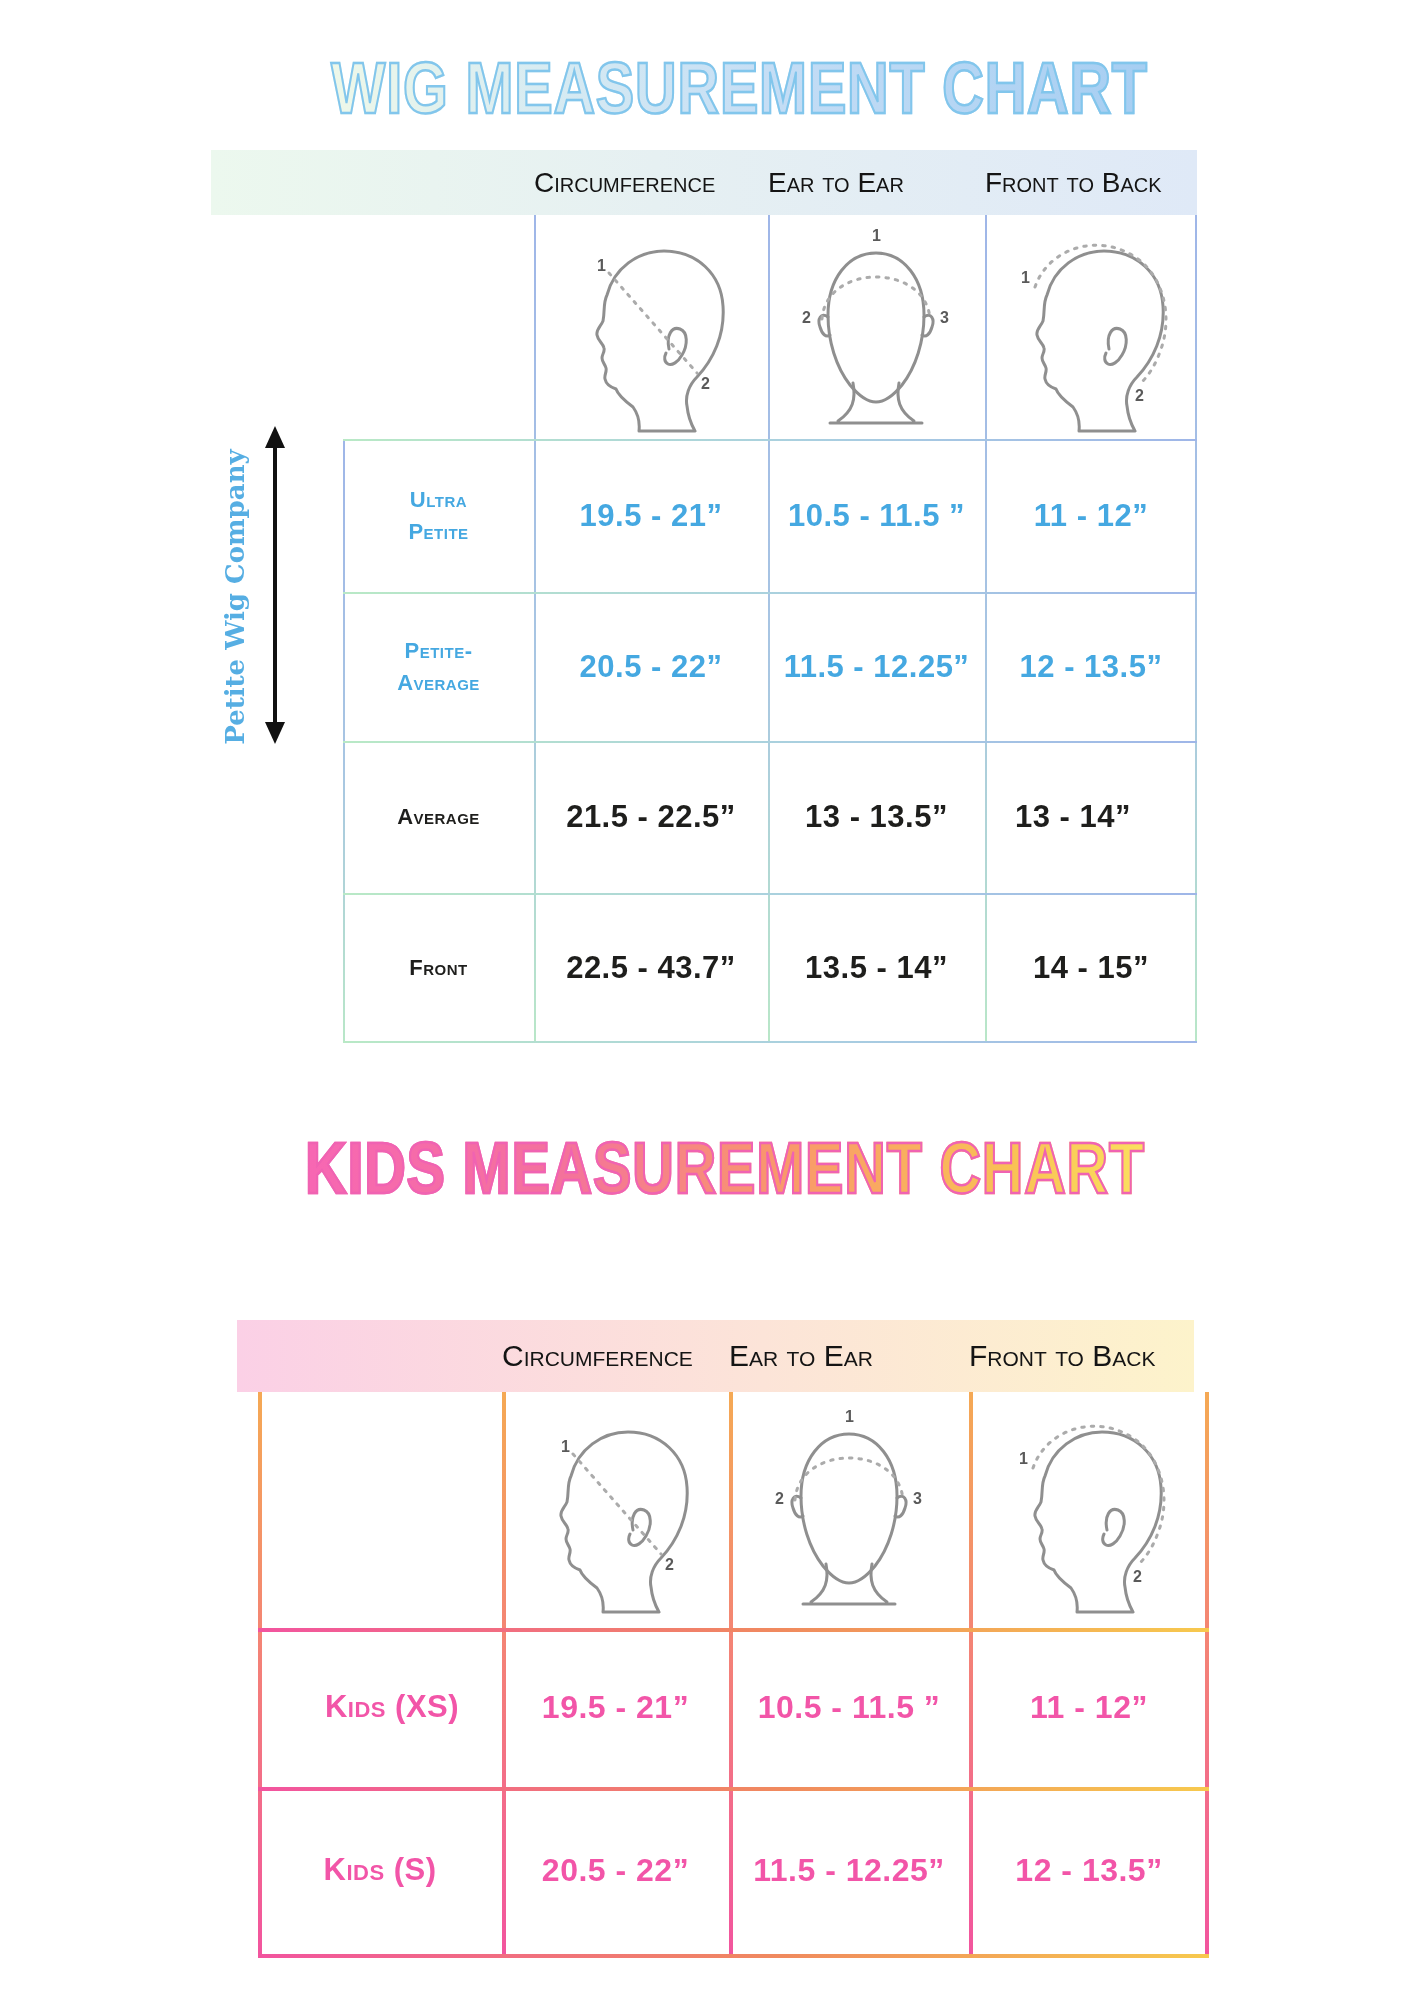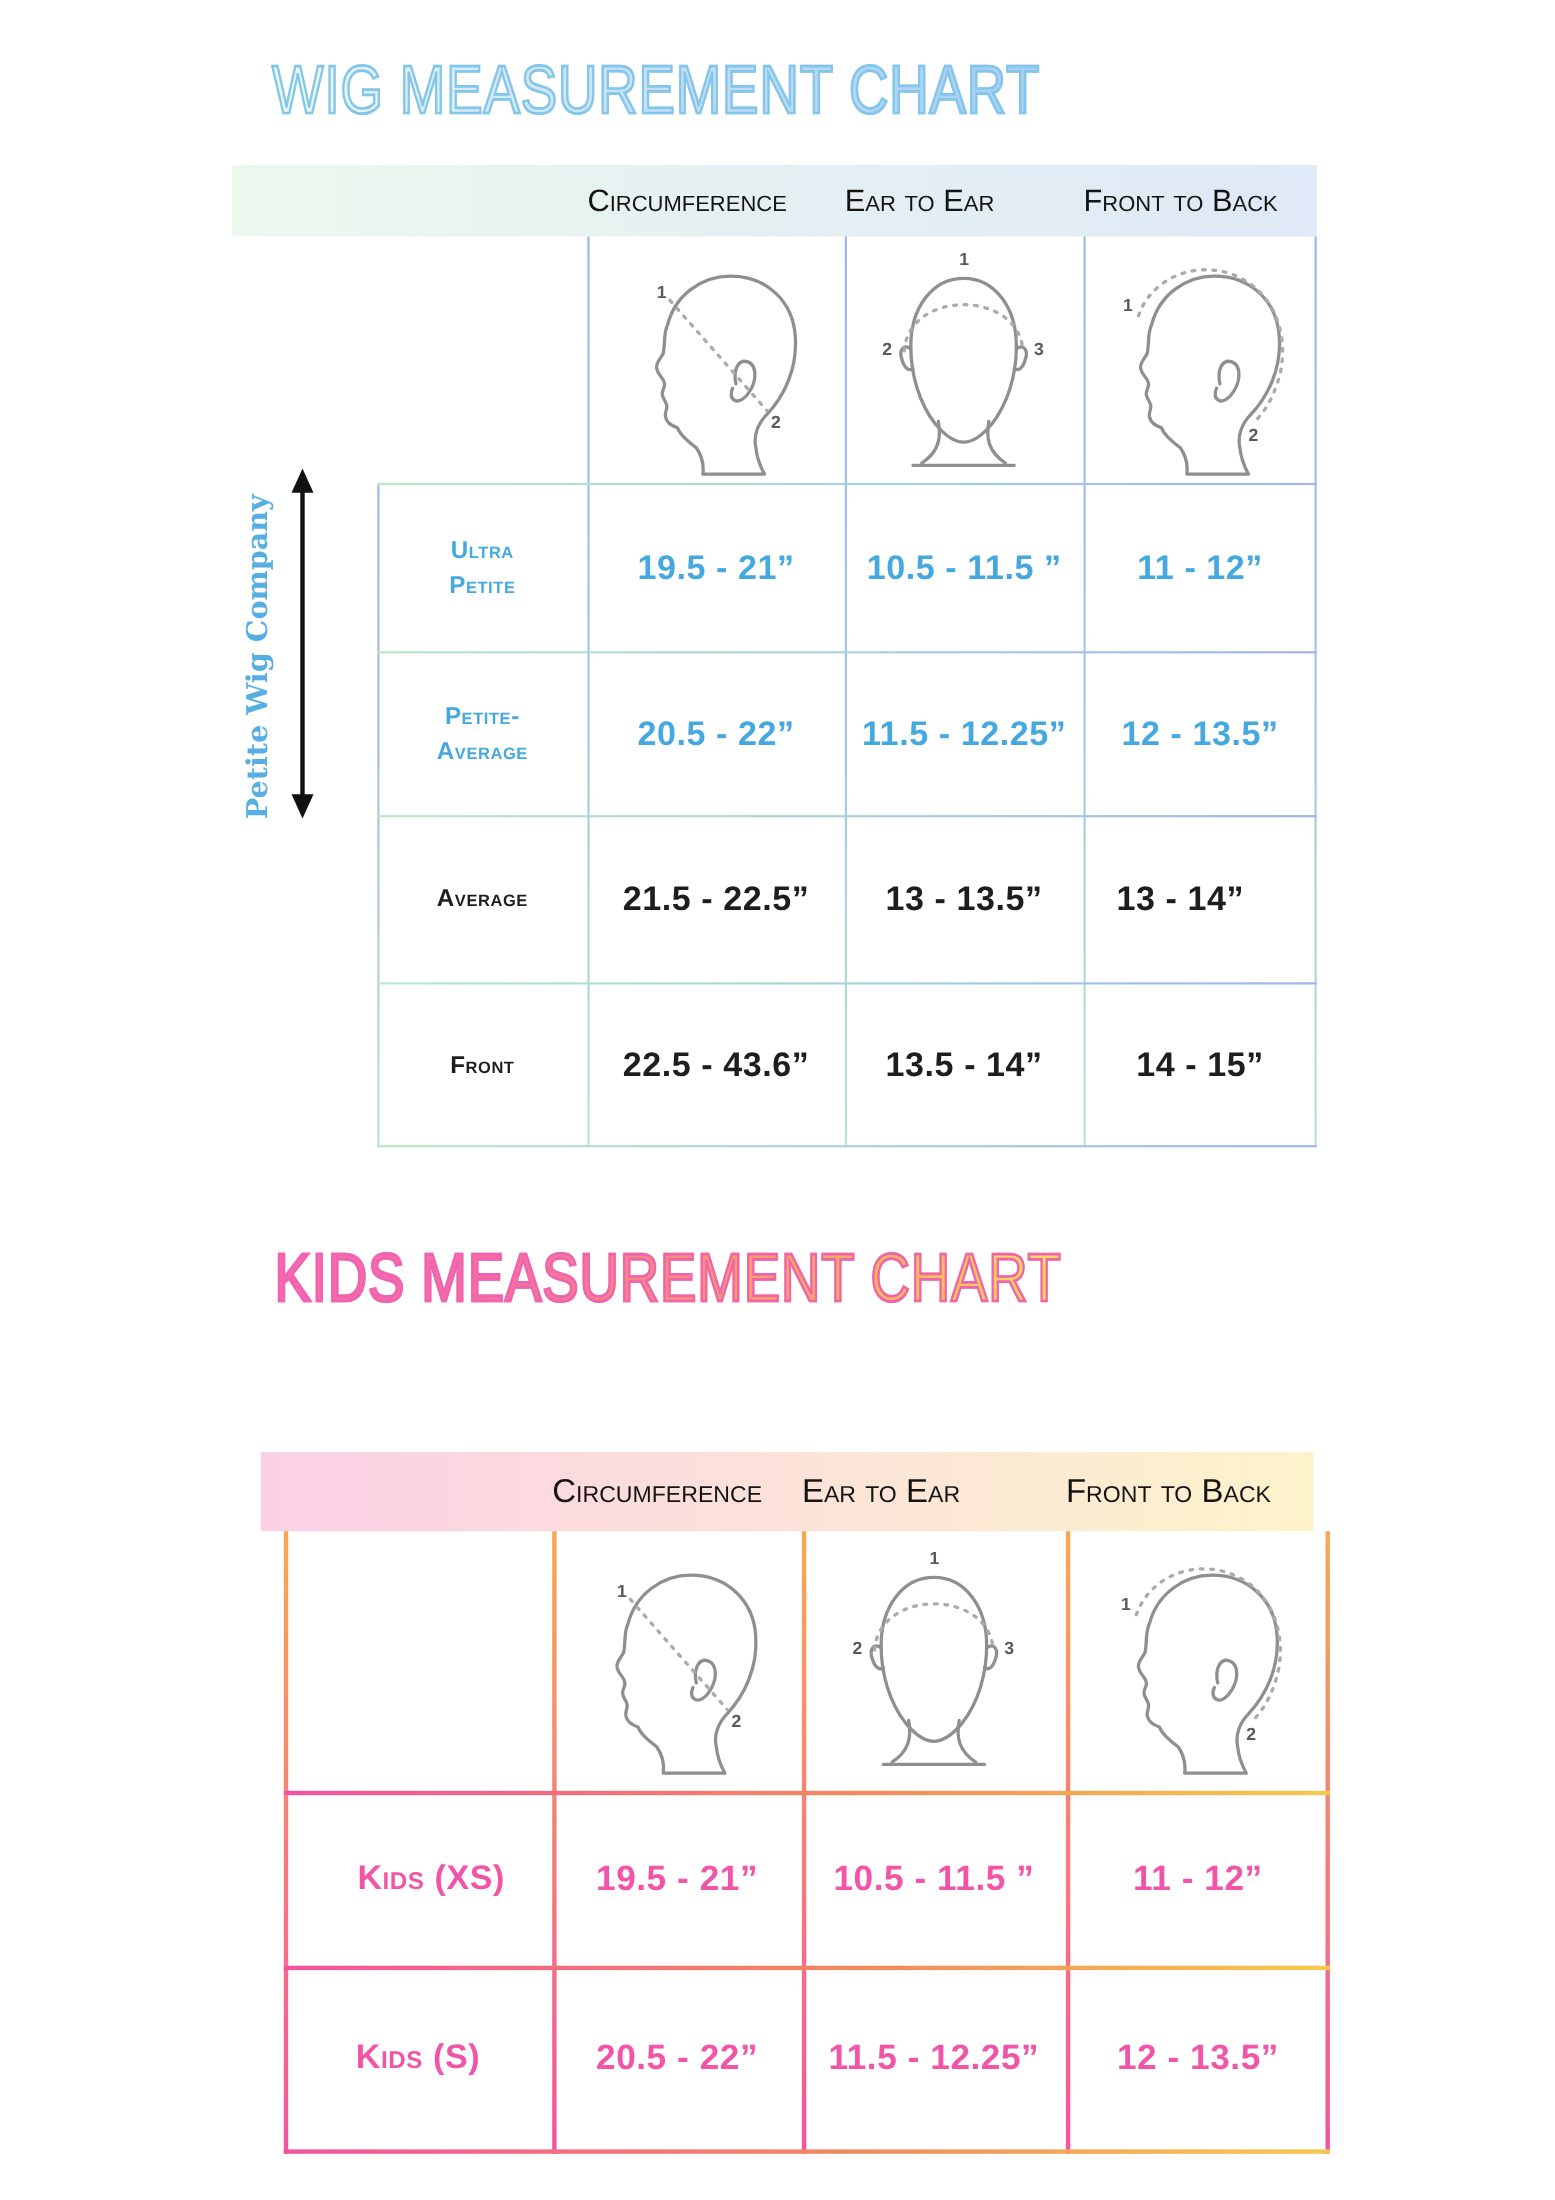--- a/index.html
+++ b/index.html
@@ -8,7 +8,7 @@
     font-family:"Liberation Sans", sans-serif; overflow:hidden;
   }
   
-  .big-title { position:absolute; text-align:left; font-weight:normal; font-size:62px; line-height:1.0; letter-spacing:1px; white-space:nowrap; }
+  .big-title { position:absolute; text-align:right; font-weight:bold; font-size:72px; line-height:1.0; letter-spacing:1px; white-space:nowrap; }
   .big-title .grad {
     display:inline-block; transform:scaleX(0.80); transform-origin:50% 50%;
     -webkit-background-clip:text; background-clip:text; color:transparent;

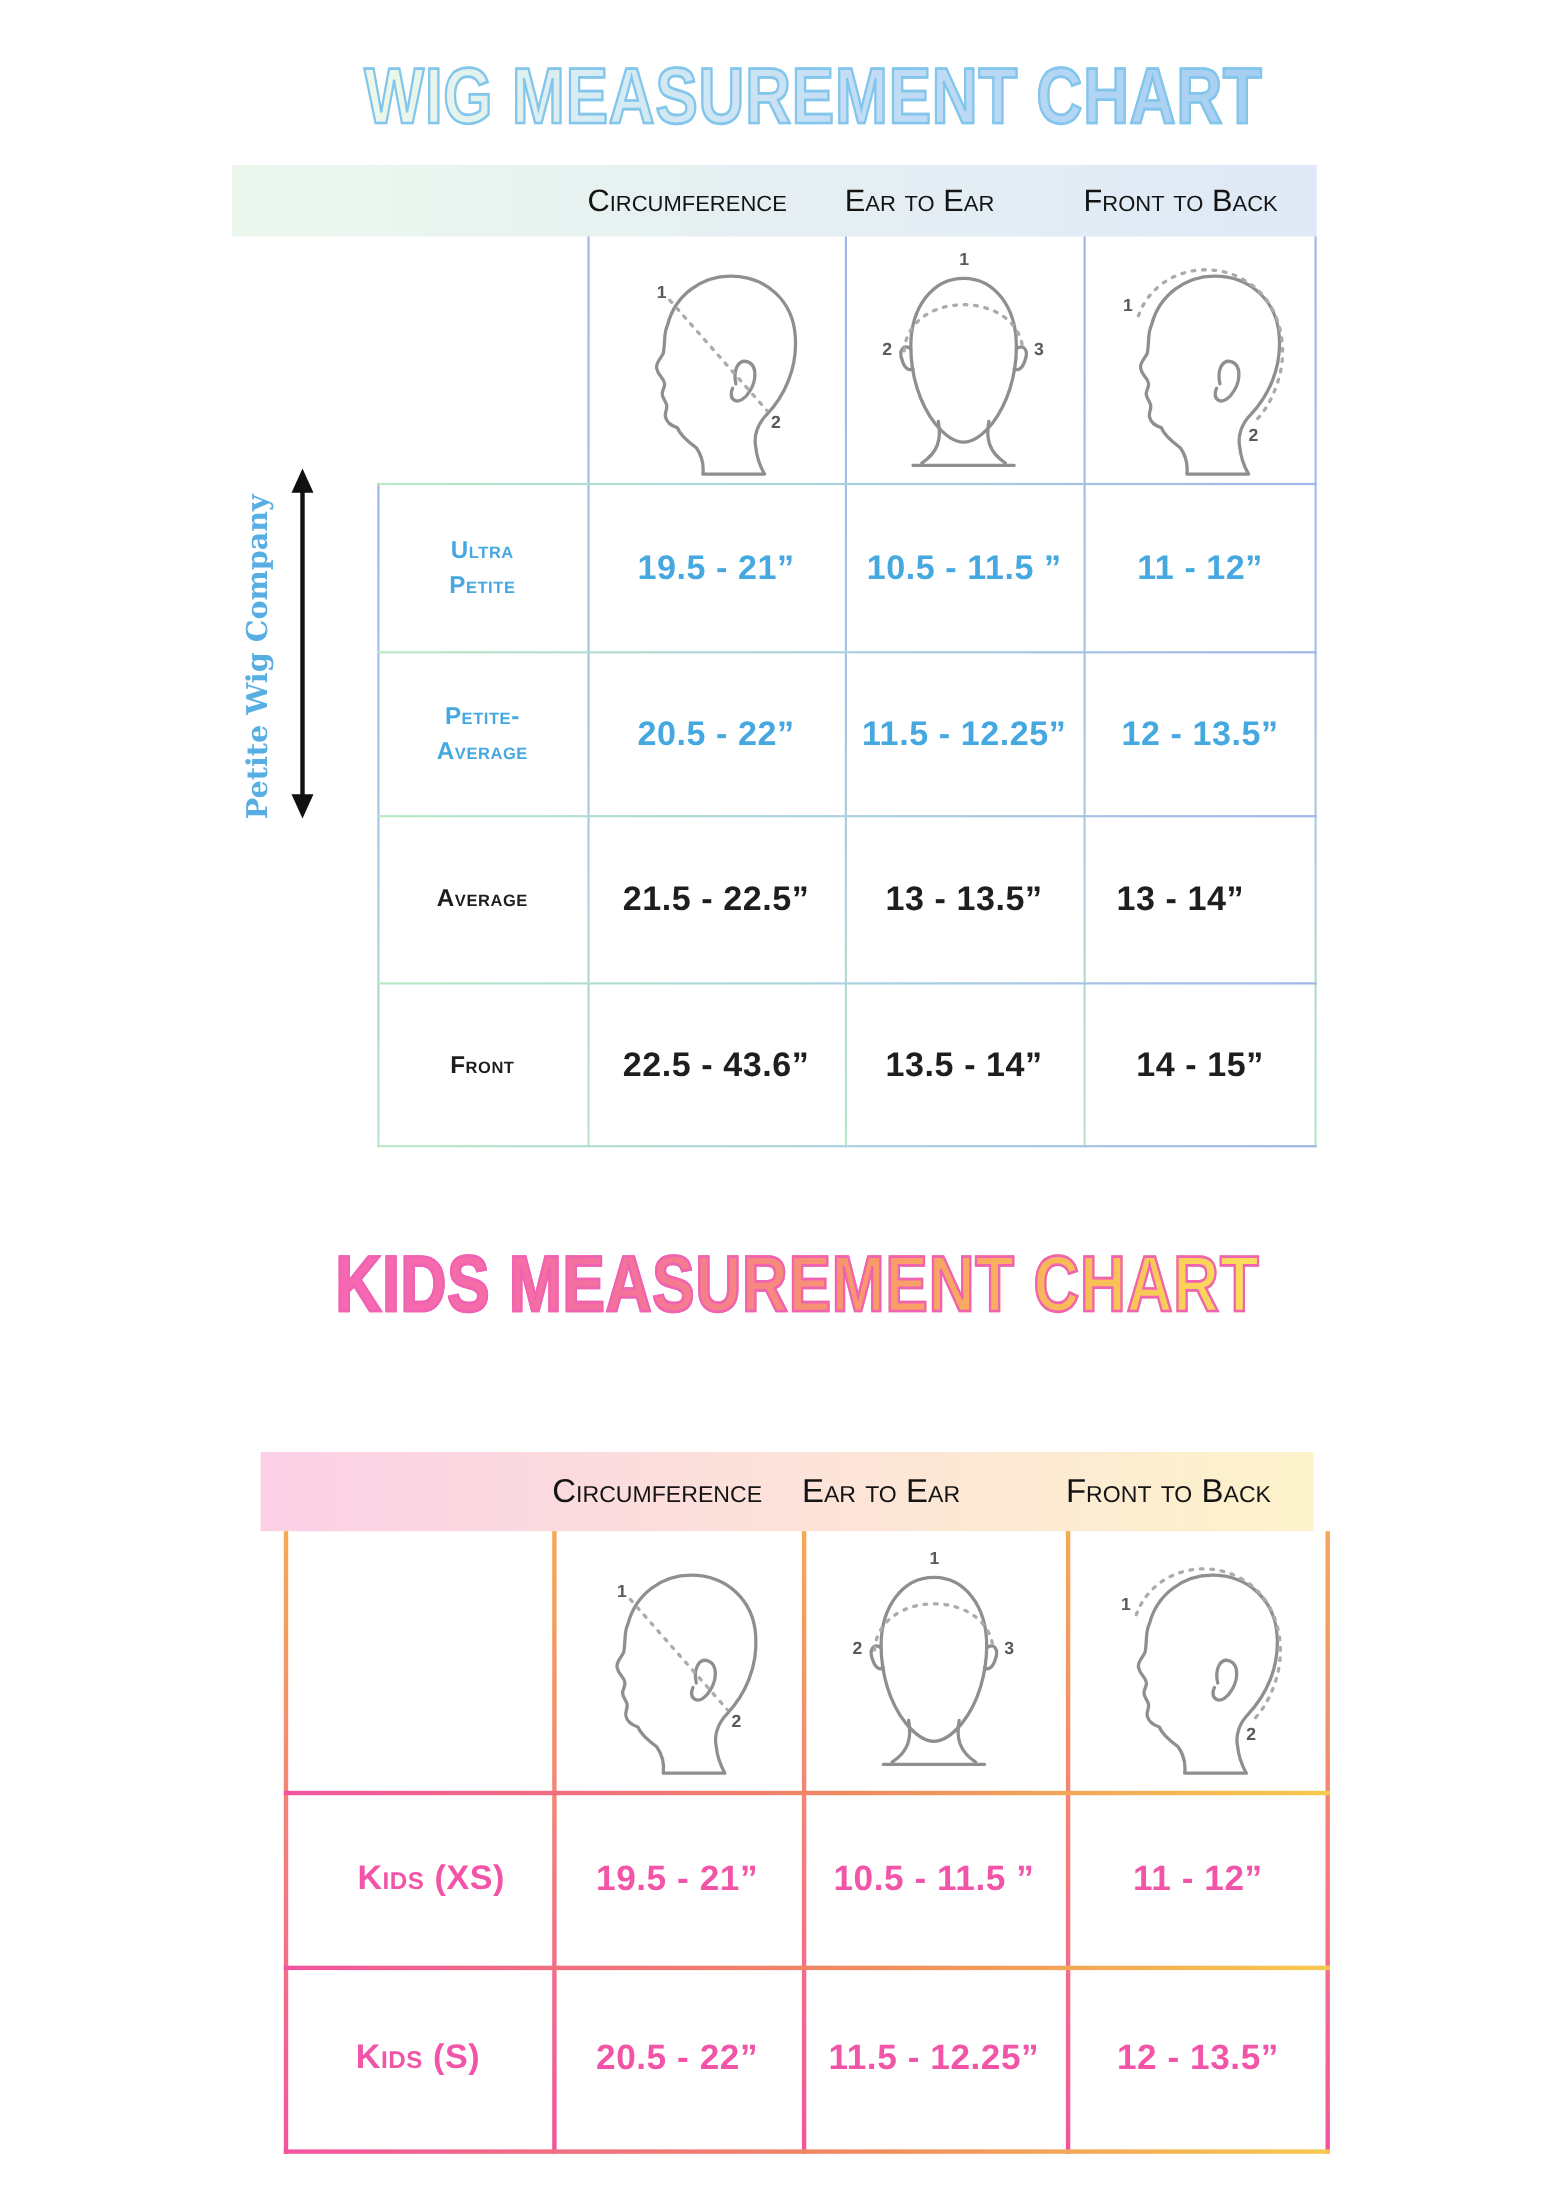--- a/index.html
+++ b/index.html
@@ -151,7 +151,7 @@
     <div class="cell value dark" style="left:768px;top:741px;width:217px;height:152px;">13 - 13.5”</div>
     <div class="cell value dark" style="left:985px;top:741px;width:176px;height:152px;">13 - 14”</div>
 
-    <div class="cell value dark" style="left:534px;top:893px;width:234px;height:150px;">22.5 - 43.6”</div>
+    <div class="cell value dark" style="left:534px;top:893px;width:234px;height:150px;">22.5 - 43.7”</div>
     <div class="cell value dark" style="left:768px;top:893px;width:217px;height:150px;">13.5 - 14”</div>
     <div class="cell value dark" style="left:985px;top:893px;width:212px;height:150px;">14 - 15”</div>
   </div>

